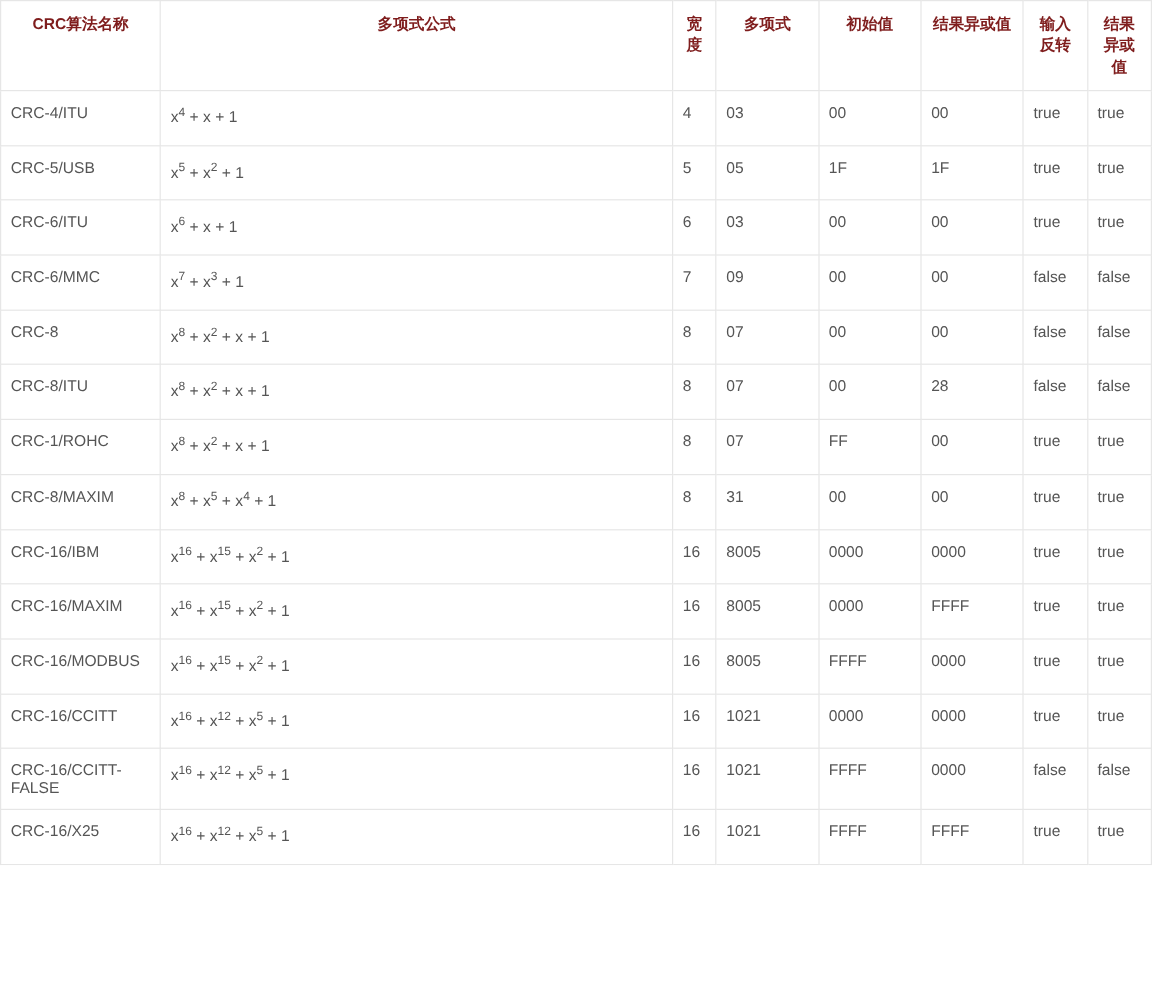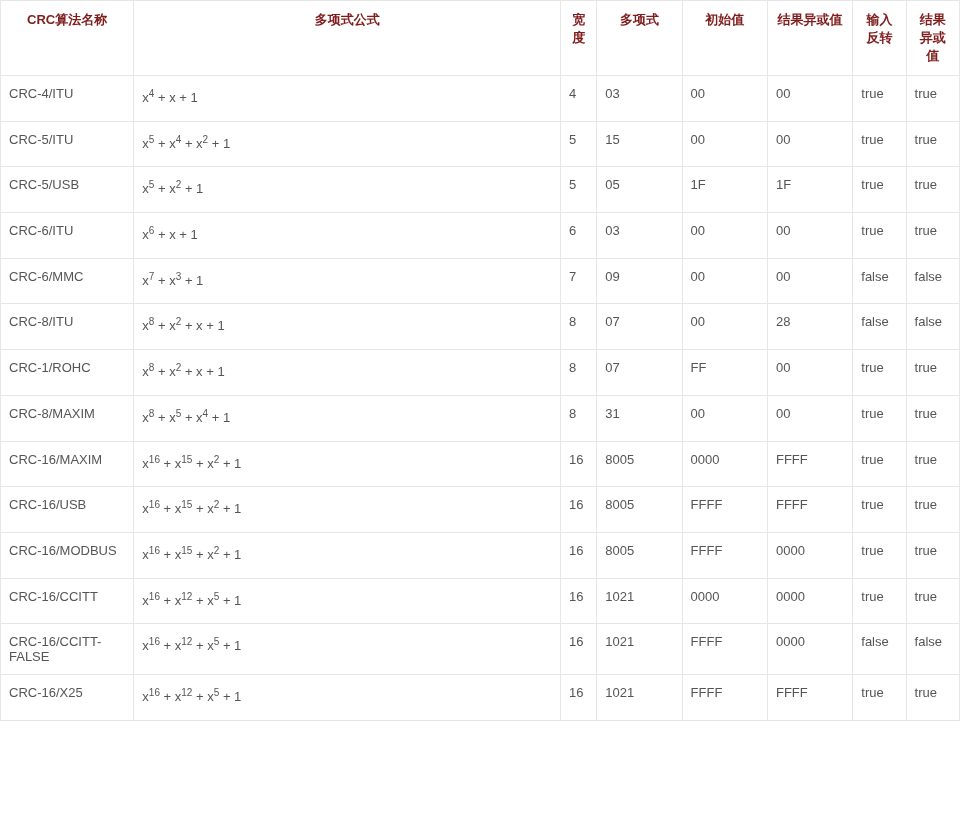--- a/index.html
+++ b/index.html
@@ -83,16 +83,6 @@
         <td>true</td>
       </tr>
       <tr>
-        <td>CRC-5/ITU</td>
-        <td><span class="poly-wrap"><span class="term-x">x</span><sup>5</sup> + <span class="term-x">x</span><sup>4</sup> + <span class="term-x">x</span><sup>2</sup> + 1</span></td>
-        <td>5</td>
-        <td>15</td>
-        <td>00</td>
-        <td>00</td>
-        <td>true</td>
-        <td>true</td>
-      </tr>
-      <tr>
         <td>CRC-5/USB</td>
         <td><span class="poly-wrap"><span class="term-x">x</span><sup>5</sup> + <span class="term-x">x</span><sup>2</sup> + 1</span></td>
         <td>5</td>

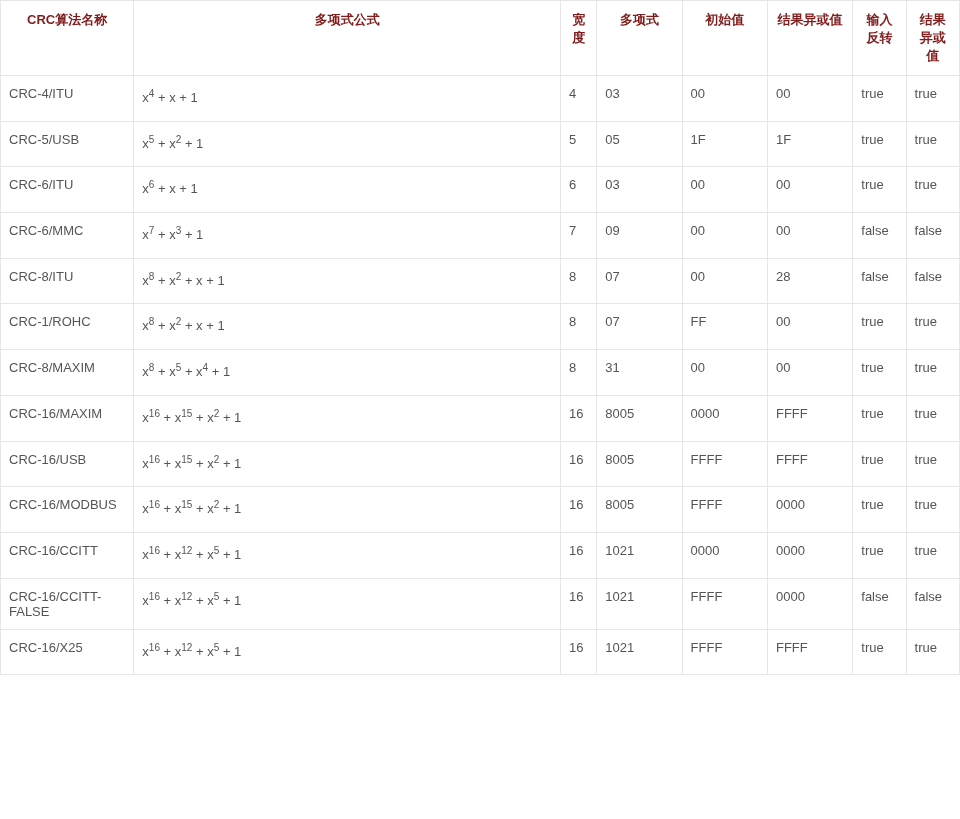--- a/index.html
+++ b/index.html
@@ -113,6 +113,16 @@
         <td>false</td>
       </tr>
       <tr>
+        <td>CRC-8</td>
+        <td><span class="poly-wrap"><span class="term-x">x</span><sup>8</sup> + <span class="term-x">x</span><sup>2</sup> + <span class="term-x">x</span> + 1</span></td>
+        <td>8</td>
+        <td>07</td>
+        <td>00</td>
+        <td>00</td>
+        <td>false</td>
+        <td>false</td>
+      </tr>
+      <tr>
         <td>CRC-8/ITU</td>
         <td><span class="poly-wrap"><span class="term-x">x</span><sup>8</sup> + <span class="term-x">x</span><sup>2</sup> + <span class="term-x">x</span> + 1</span></td>
         <td>8</td>

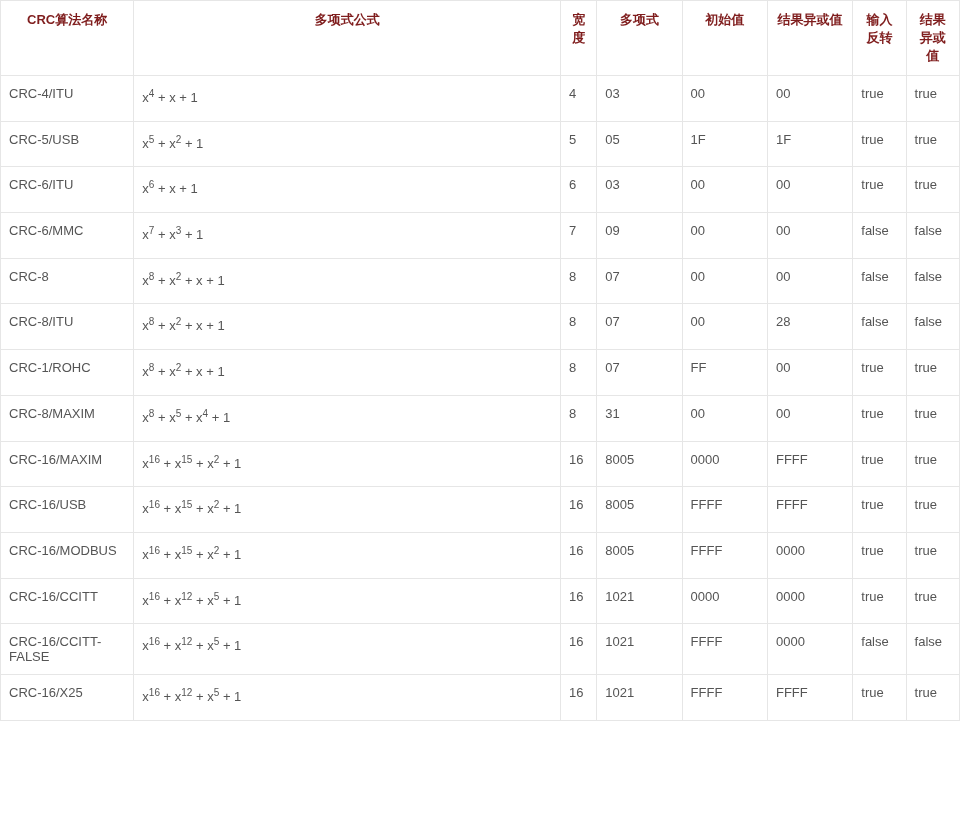--- a/index.html
+++ b/index.html
@@ -153,6 +153,16 @@
         <td>true</td>
       </tr>
       <tr>
+        <td>CRC-16/IBM</td>
+        <td><span class="poly-wrap"><span class="term-x">x</span><sup>16</sup> + <span class="term-x">x</span><sup>15</sup> + <span class="term-x">x</span><sup>2</sup> + 1</span></td>
+        <td>16</td>
+        <td>8005</td>
+        <td>0000</td>
+        <td>0000</td>
+        <td>true</td>
+        <td>true</td>
+      </tr>
+      <tr>
         <td>CRC-16/MAXIM</td>
         <td><span class="poly-wrap"><span class="term-x">x</span><sup>16</sup> + <span class="term-x">x</span><sup>15</sup> + <span class="term-x">x</span><sup>2</sup> + 1</span></td>
         <td>16</td>

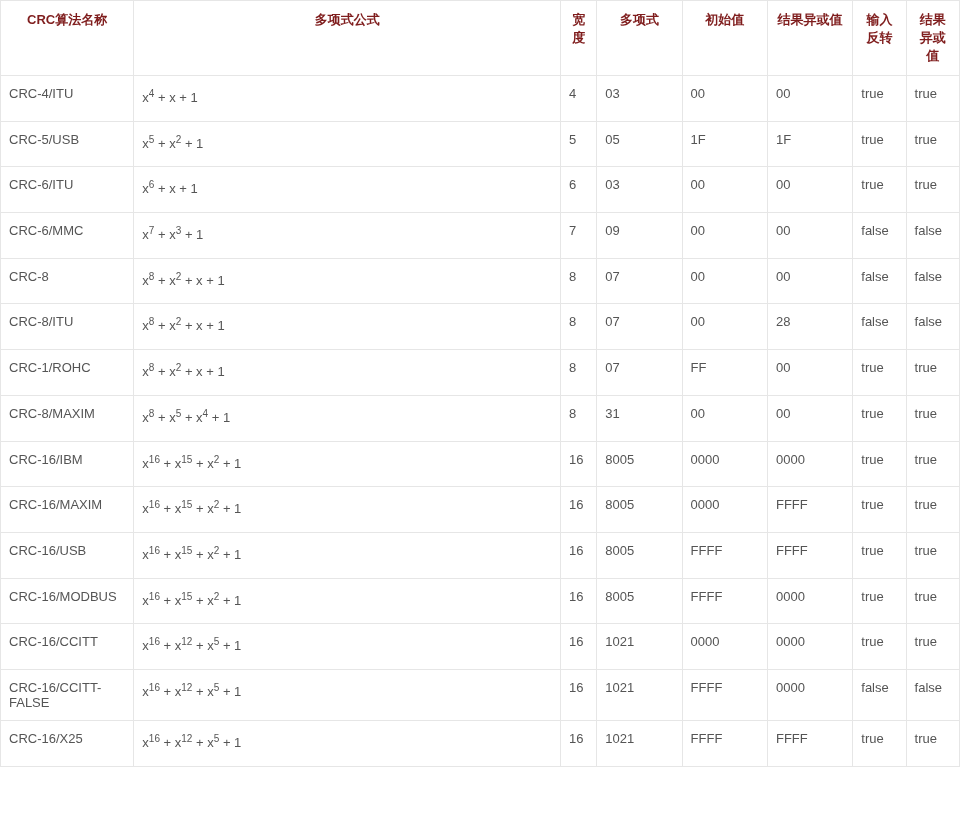--- a/index.html
+++ b/index.html
@@ -173,16 +173,6 @@
         <td>true</td>
       </tr>
       <tr>
-        <td>CRC-16/USB</td>
-        <td><span class="poly-wrap"><span class="term-x">x</span><sup>16</sup> + <span class="term-x">x</span><sup>15</sup> + <span class="term-x">x</span><sup>2</sup> + 1</span></td>
-        <td>16</td>
-        <td>8005</td>
-        <td>FFFF</td>
-        <td>FFFF</td>
-        <td>true</td>
-        <td>true</td>
-      </tr>
-      <tr>
         <td>CRC-16/MODBUS</td>
         <td><span class="poly-wrap"><span class="term-x">x</span><sup>16</sup> + <span class="term-x">x</span><sup>15</sup> + <span class="term-x">x</span><sup>2</sup> + 1</span></td>
         <td>16</td>

